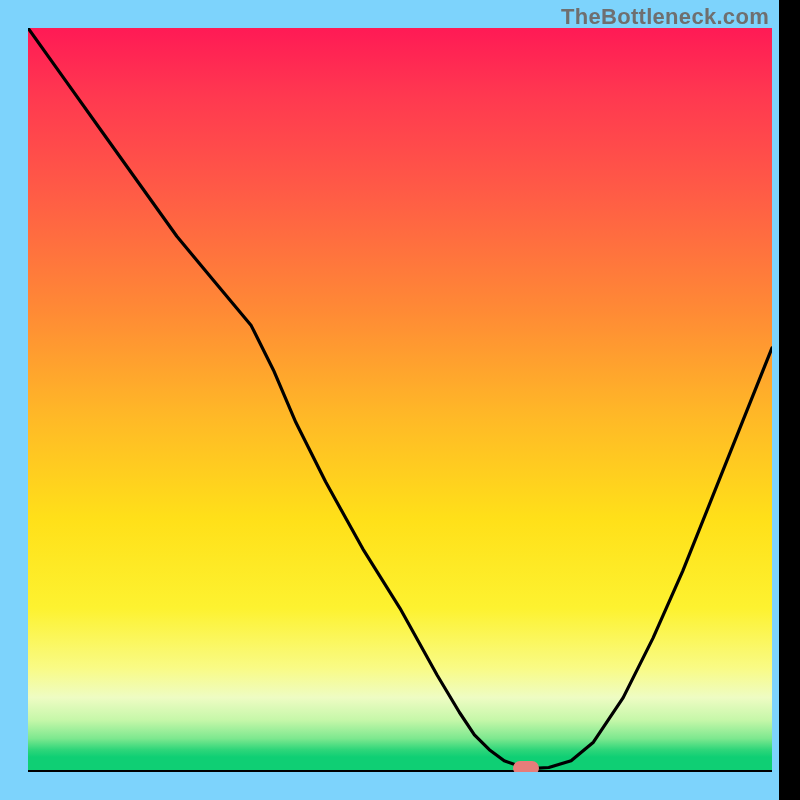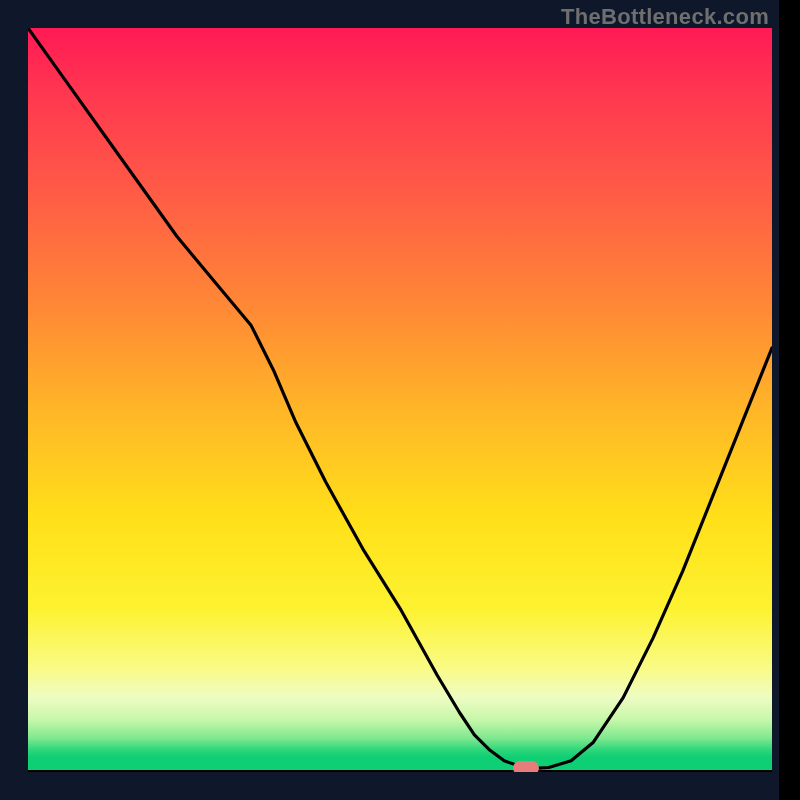--- a/index.html
+++ b/index.html
@@ -14,7 +14,7 @@
     position: relative;
     width: 779px;
     height: 800px;
-    background: #0f172a;
+    background: #7dd3fc;
   }
   .watermark {
     position: absolute;

